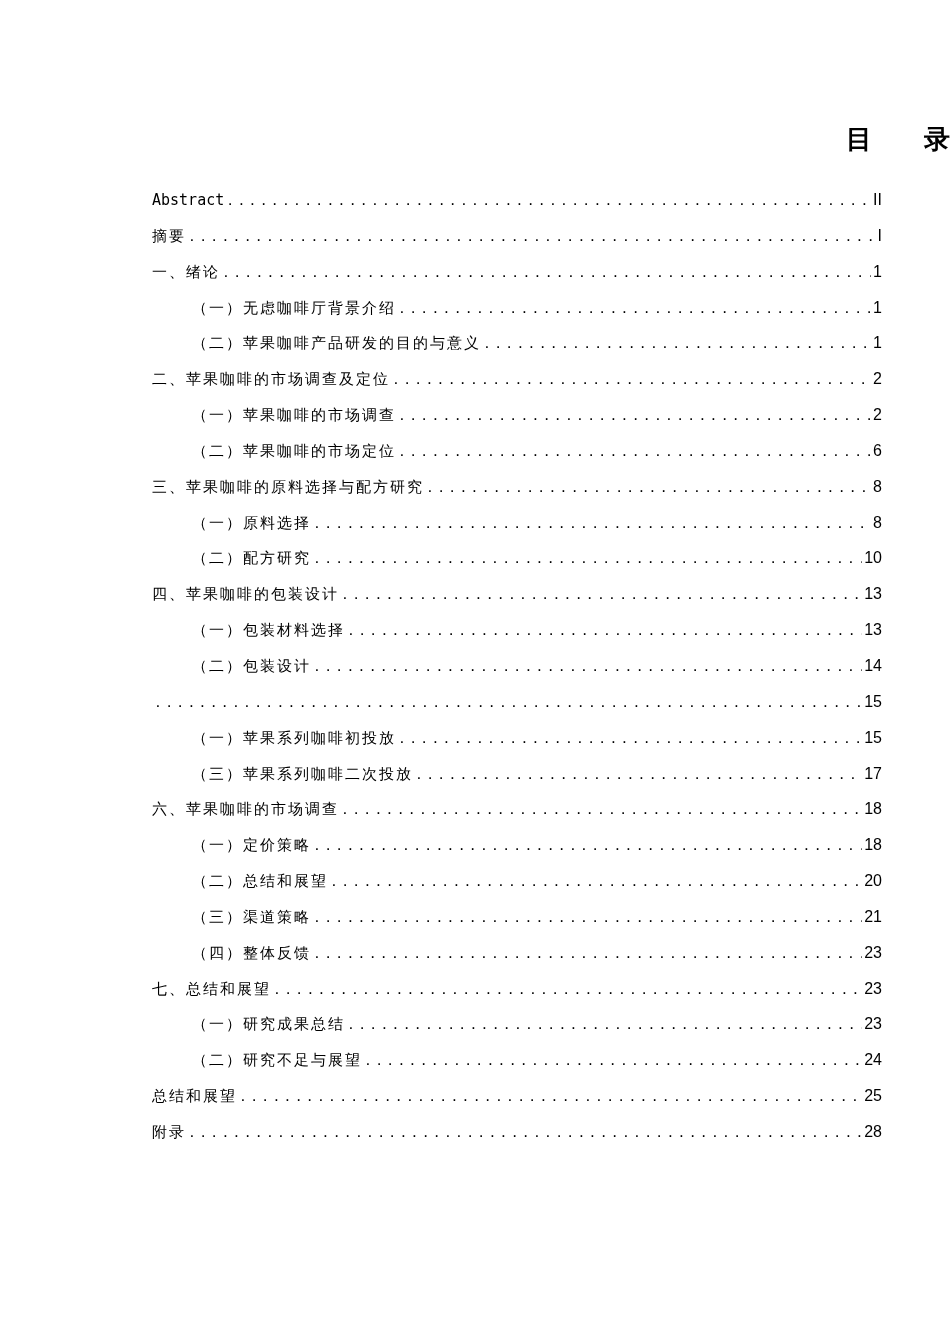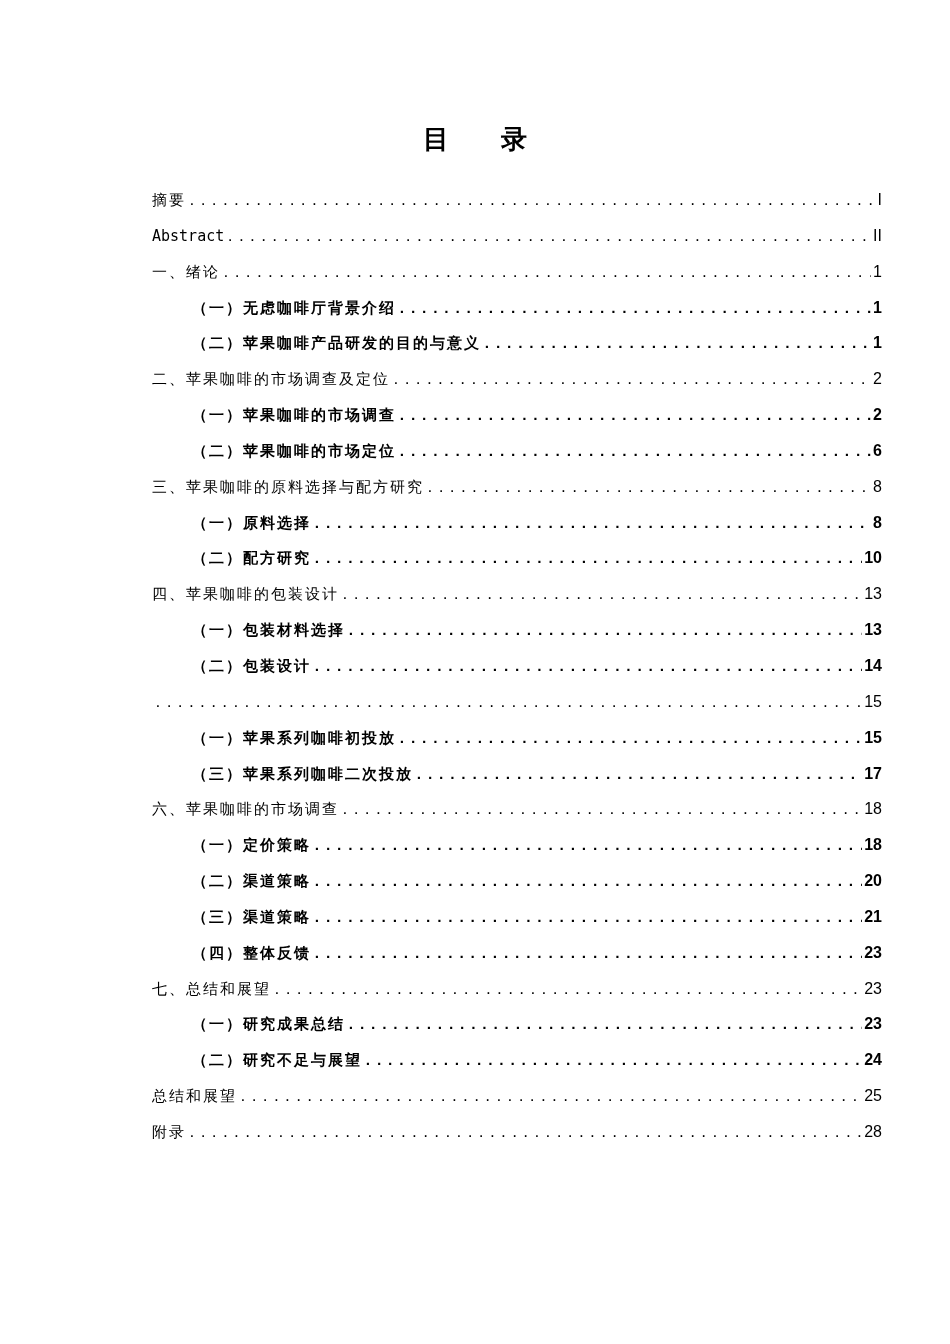--- a/index.html
+++ b/index.html
@@ -5,7 +5,7 @@
   html, body { margin: 0; padding: 0; background: #ffffff; }
   body { width: 950px; height: 1344px; position: relative; overflow: hidden;
          font-family: "DejaVu Serif", "Liberation Serif", serif; color: #000; }
-  .title { position: absolute; top: 122px; left: 0; width: 950px; text-align: center;
+  .title { position: absolute; top: 122px; left: 0; width: 950px; text-align: right;
            font-family: "DejaVu Sans", "Liberation Sans", sans-serif; font-weight: bold;
            font-size: 26px; letter-spacing: 0; }
   .title span { display: inline-block; }

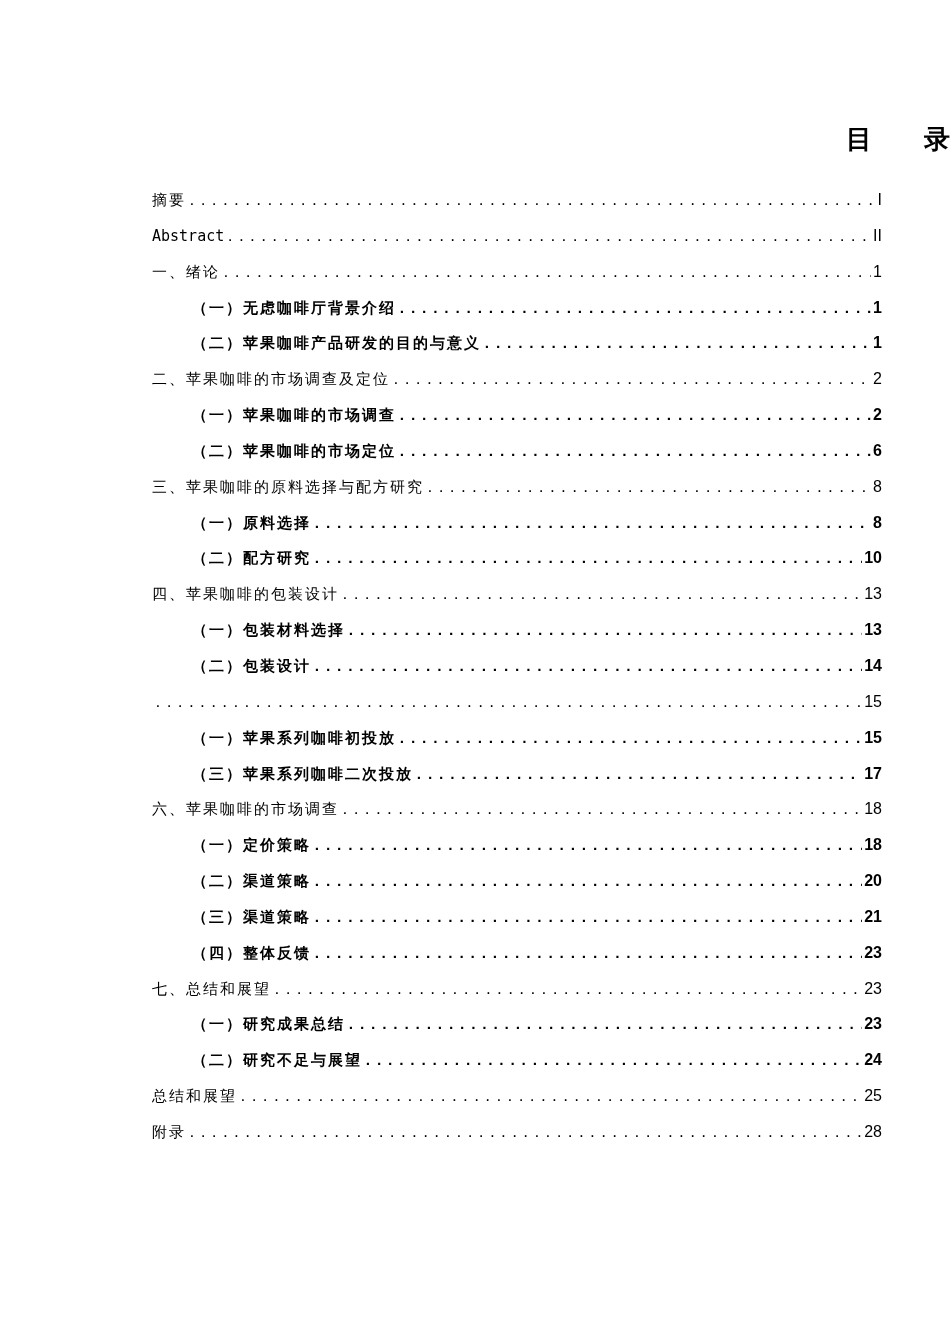--- a/index.html
+++ b/index.html
@@ -30,14 +30,14 @@
 
 <div class="toc">
   <div class="row">
+      <span class="label latin">Abstract</span>
+      <span class="leader"></span>
+      <span class="page">II</span>
+    </div>
+  <div class="row">
       <span class="label">摘要</span>
       <span class="leader"></span>
       <span class="page">I</span>
-    </div>
-  <div class="row">
-      <span class="label latin">Abstract</span>
-      <span class="leader"></span>
-      <span class="page">II</span>
     </div>
   <div class="row">
       <span class="label">一、绪论</span>

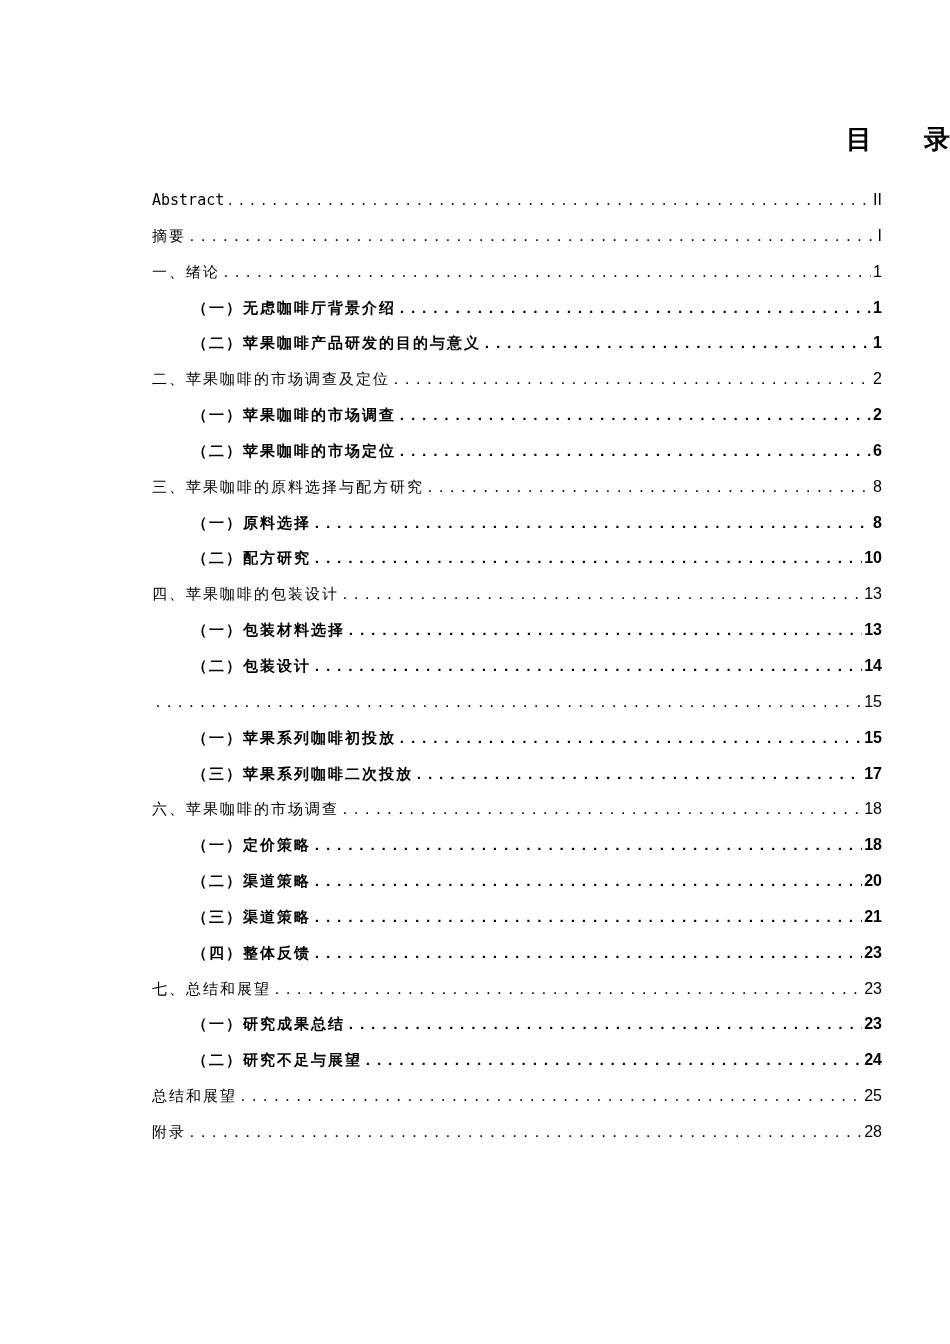--- a/index.html
+++ b/index.html
@@ -13,7 +13,7 @@
   .toc { position: absolute; top: 186px; left: 152px; width: 730px; }
   .row { display: flex; align-items: baseline; height: 35.85px; font-size: 15px;
          letter-spacing: 2px; line-height: 28px; white-space: nowrap; }
-  .row.sub { padding-left: 40px; font-weight: bold; }
+  .row.sub { padding-left: 40px; }
   .label { flex: 0 0 auto; }
   .label.latin { font-family: "DejaVu Sans Mono", "Liberation Mono", monospace; letter-spacing: 0; font-size: 15px; }
   .leader { flex: 1 1 auto; overflow: hidden; margin: 0 2px; color: #000;

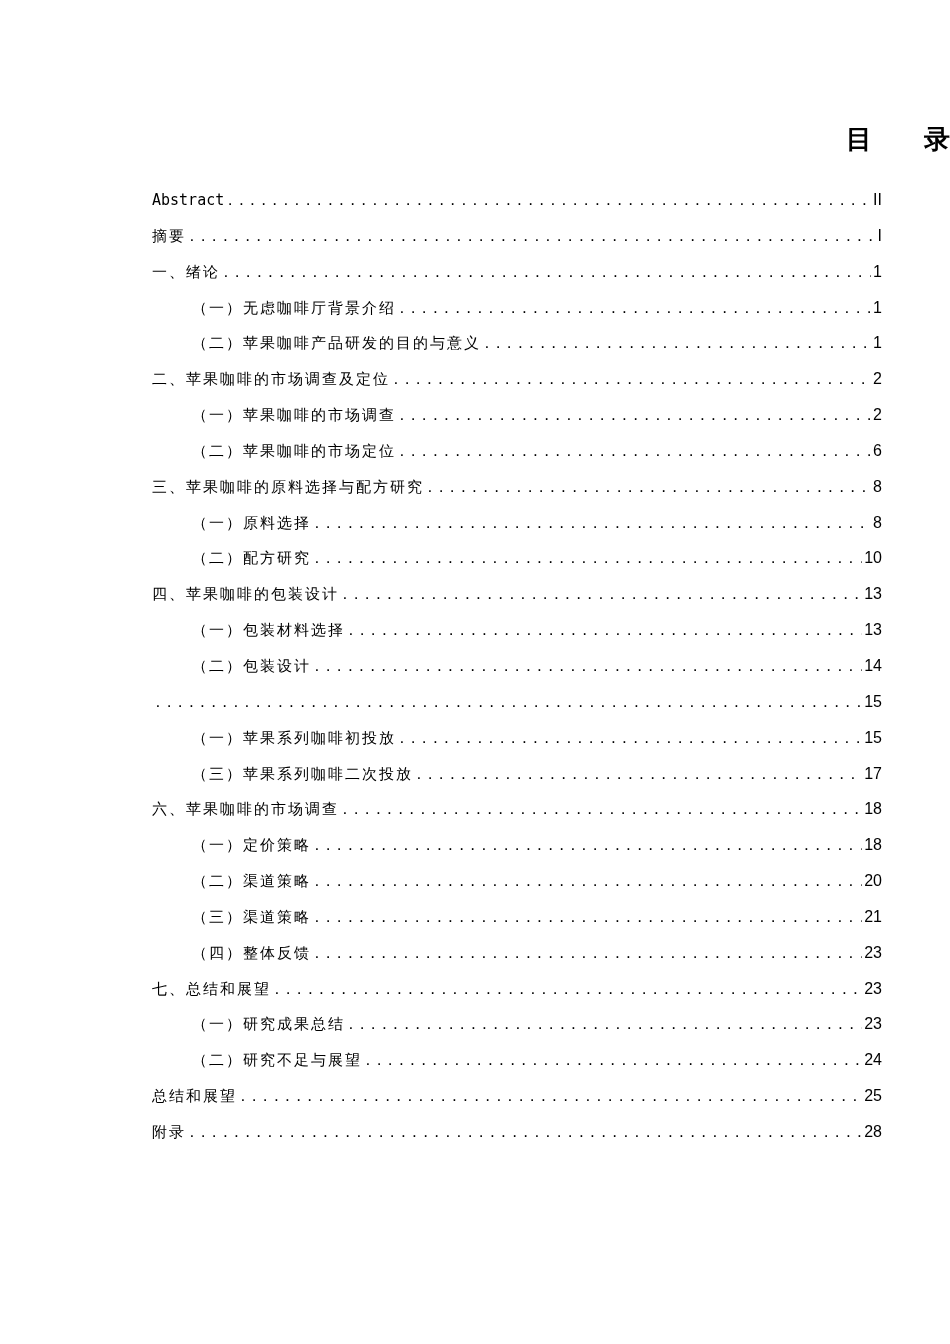--- a/index.html
+++ b/index.html
@@ -124,7 +124,7 @@
       <span class="page">18</span>
     </div>
   <div class="row sub">
-      <span class="label">（二）渠道策略</span>
+      <span class="label">（二）总结和展望</span>
       <span class="leader"></span>
       <span class="page">20</span>
     </div>

